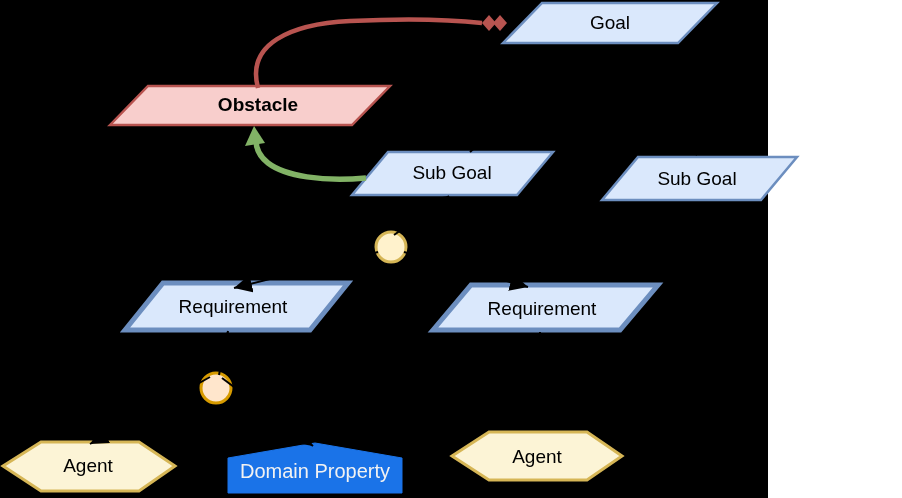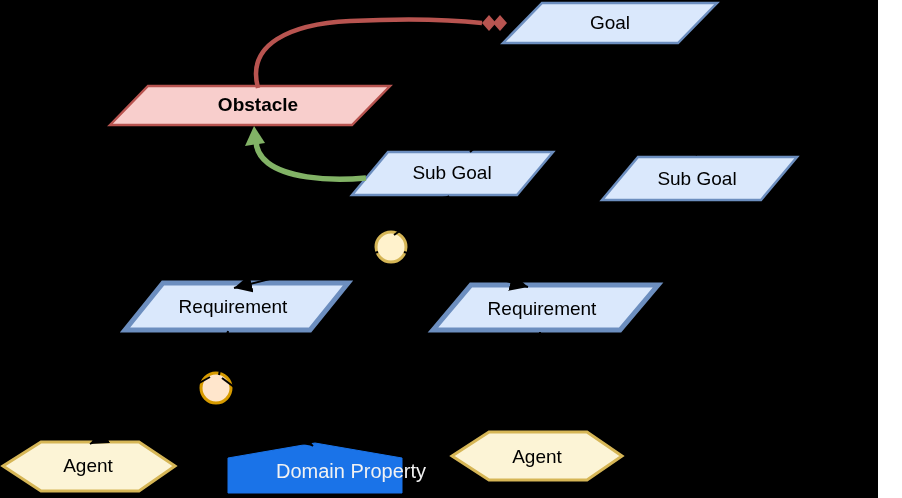--- a/index.html
+++ b/index.html
@@ -12,7 +12,7 @@
   }
   #canvas {
     position: relative;
-    width: 878px;
+    width: 768px;
     height: 498px;
     background: #000000;
   }

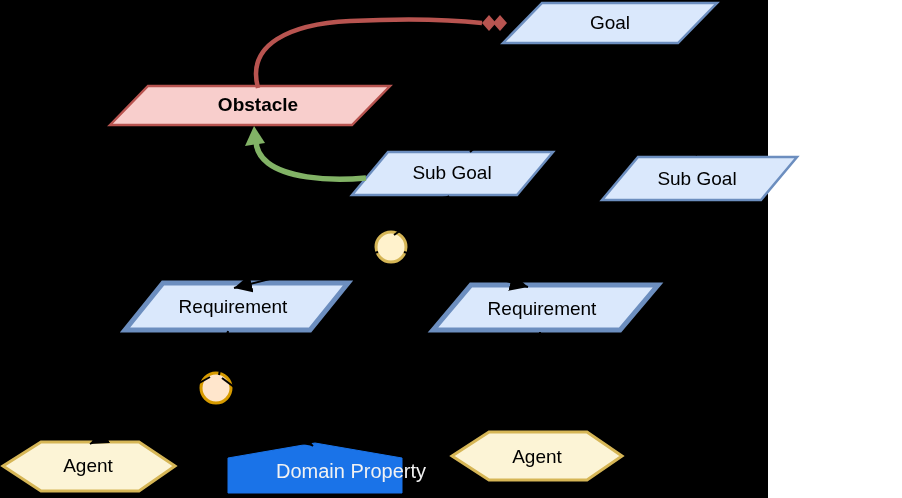--- a/index.html
+++ b/index.html
@@ -32,7 +32,6 @@
   .node-label.light {
     color: #f2f2f2;
     font-size: 20px;
-    margin-left: 36px;
   }
 </style>
 </head>

